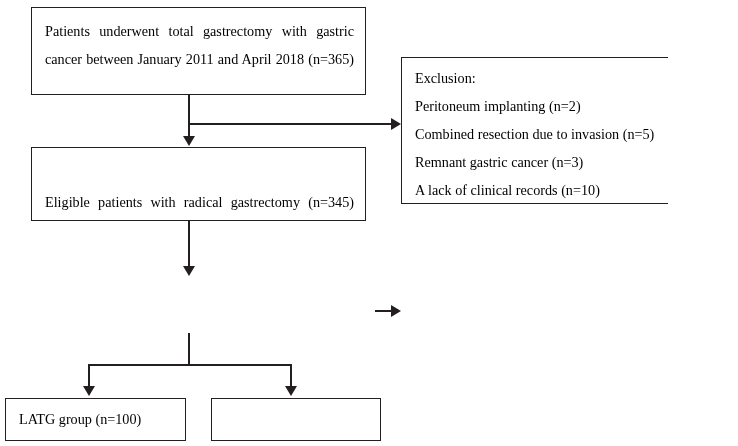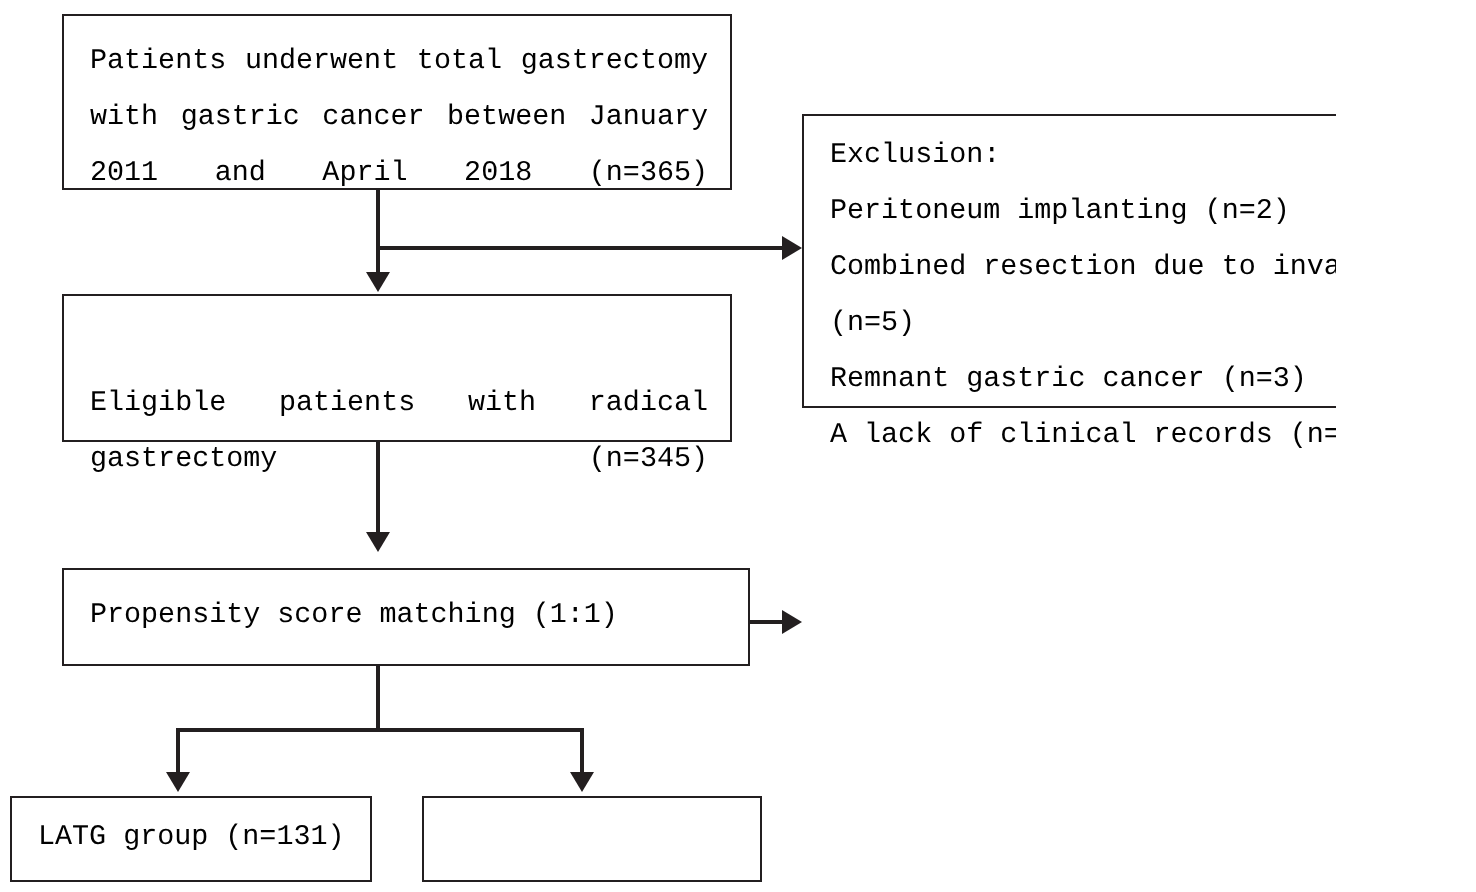--- a/index.html
+++ b/index.html
@@ -12,7 +12,7 @@
     width: 668px;
     height: 446px;
     background: #ffffff;
-    font-family: Liberation Mono, monospace;
+    font-family: Liberation Serif, serif;
     color: #000000;
     overflow: hidden;
   }

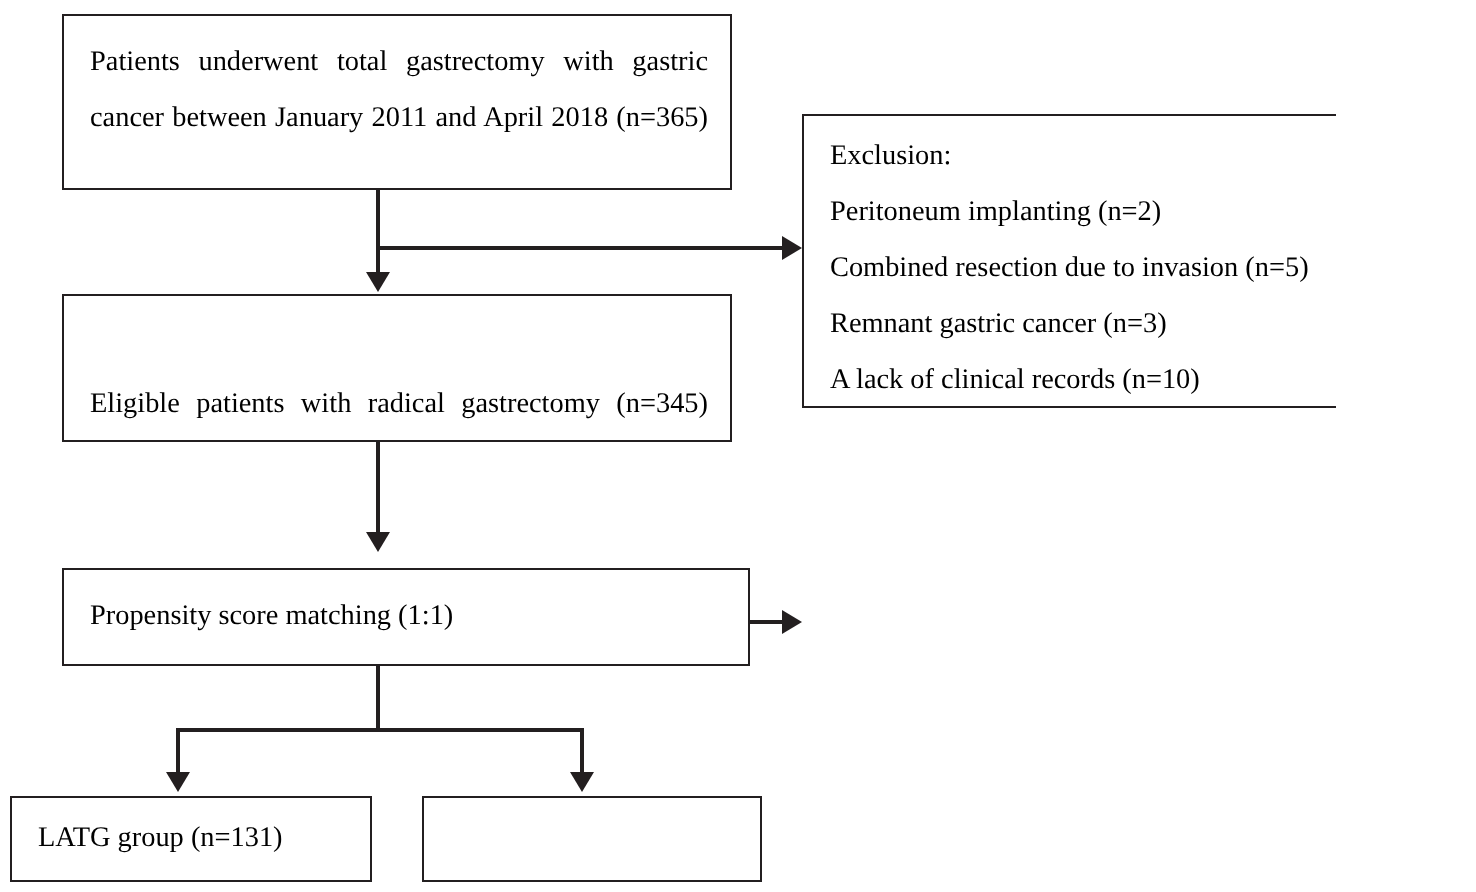--- a/index.html
+++ b/index.html
@@ -119,9 +119,6 @@
     <div class="txt">Eligible patients with radical gastrectomy (n=345)</div>
   </div>
 
-  <div class="node" id="node-psm">
-    <div class="txt">Propensity score matching (1:1)</div>
-  </div>
 
 
   <div class="node" id="node-latg">

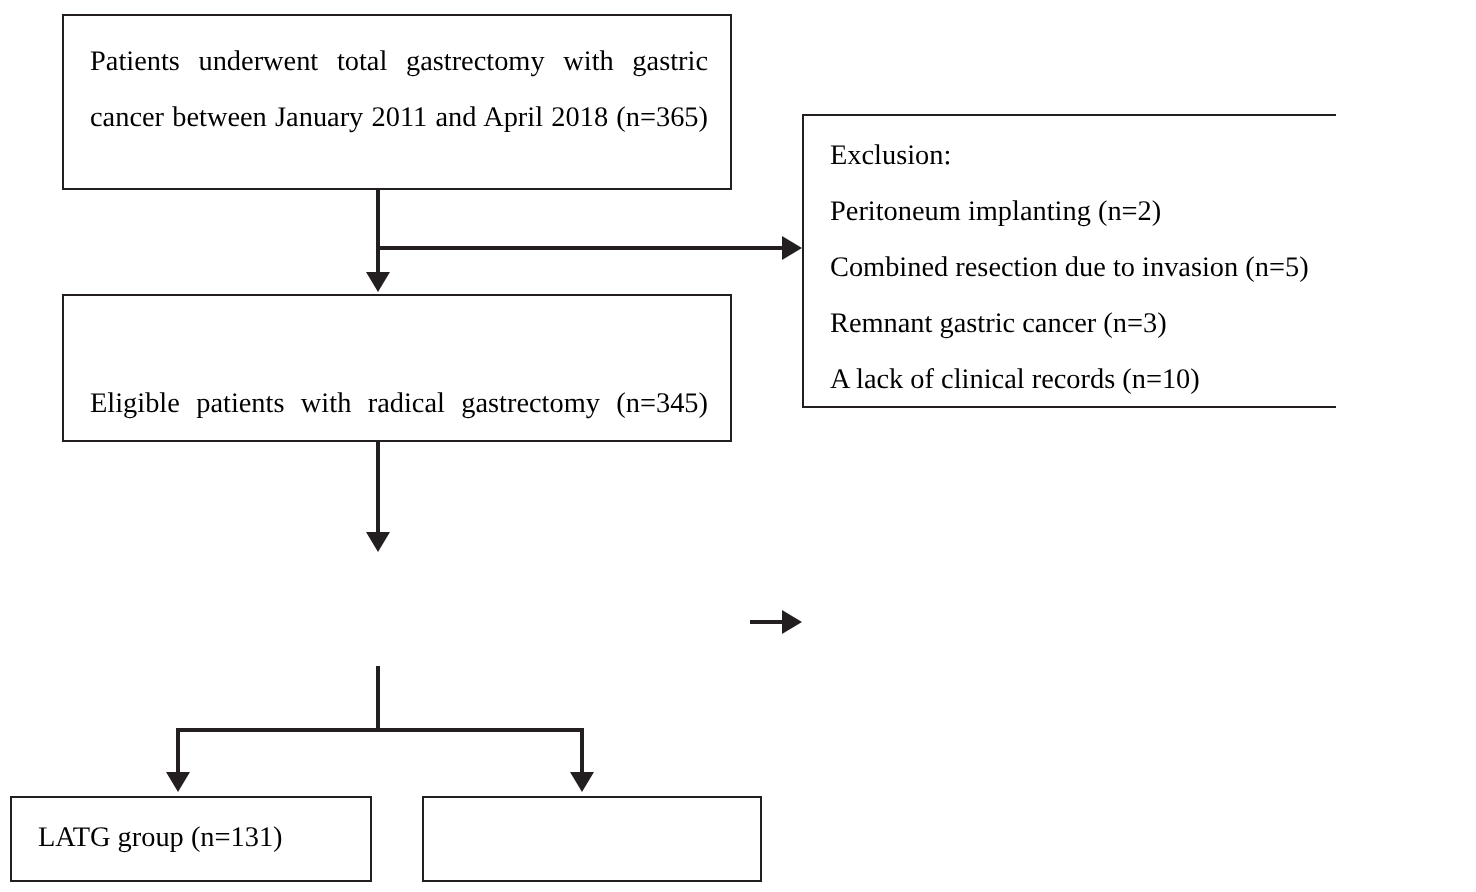--- a/index.html
+++ b/index.html
@@ -122,7 +122,7 @@
 
 
   <div class="node" id="node-latg">
-    <div class="txt">LATG group (n=131)</div>
+    <div class="txt">LATG group (n=100)</div>
   </div>
 
   <div class="node" id="node-otg">

